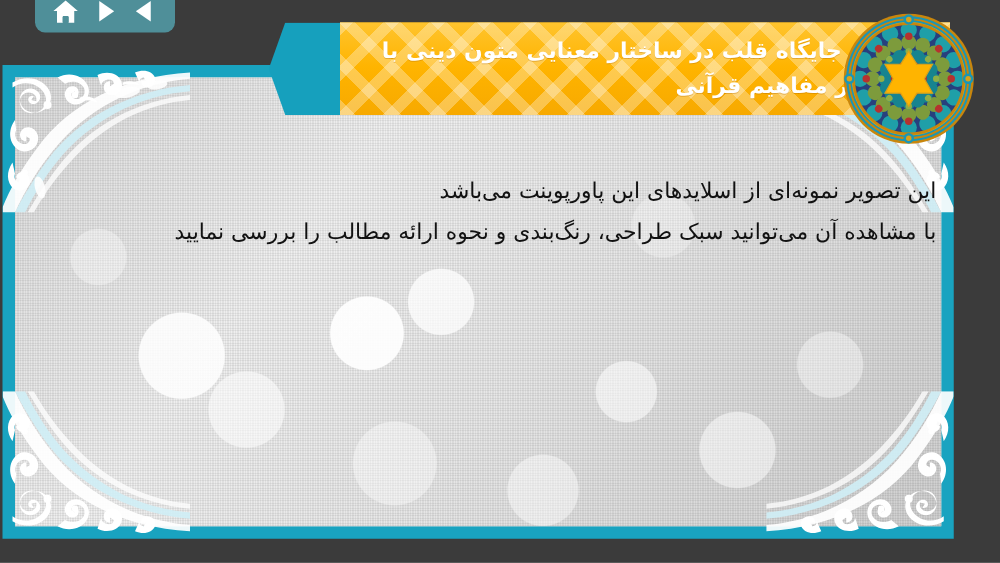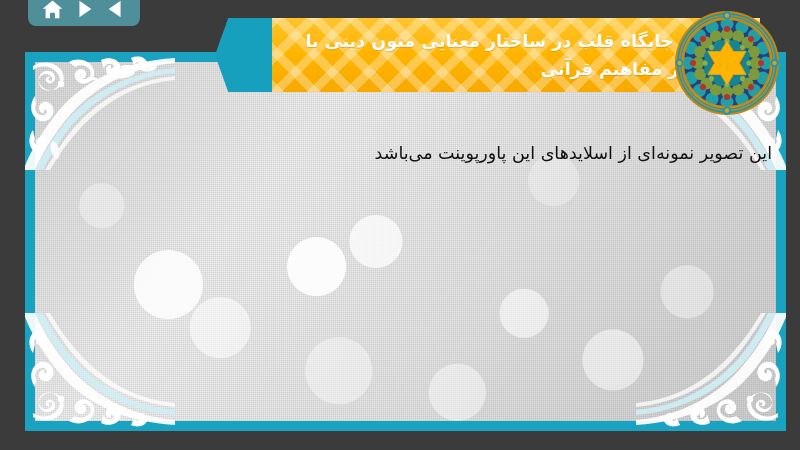--- a/index.html
+++ b/index.html
@@ -48,7 +48,7 @@
   
   #frame {
     position: absolute;
-    left: 25px;
+    left: 2px;
     top: 52px;
     width: 761px;
     height: 379px;

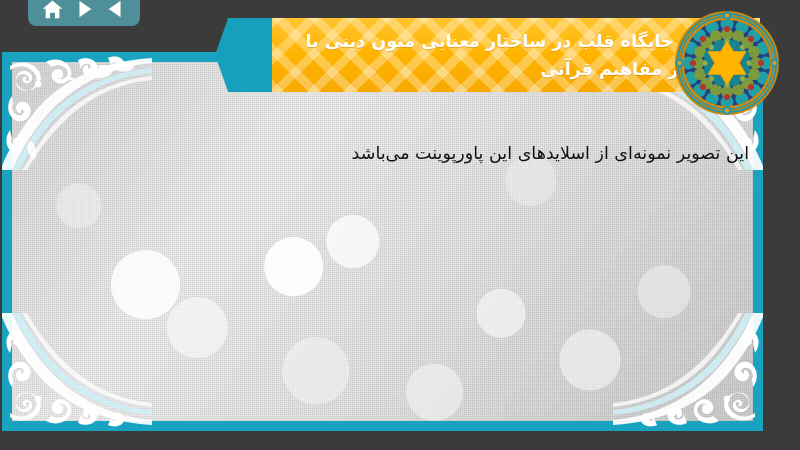--- a/index.html
+++ b/index.html
@@ -286,6 +286,7 @@
 
     <div id="body-copy">
       <p>این تصویر نمونه‌ای از اسلایدهای این پاورپوینت می‌باشد</p>
+      <p>با مشاهده آن می‌توانید سبک طراحی، رنگ‌بندی و نحوه ارائه مطالب را بررسی نمایید</p>
     </div>
   </div>
 

